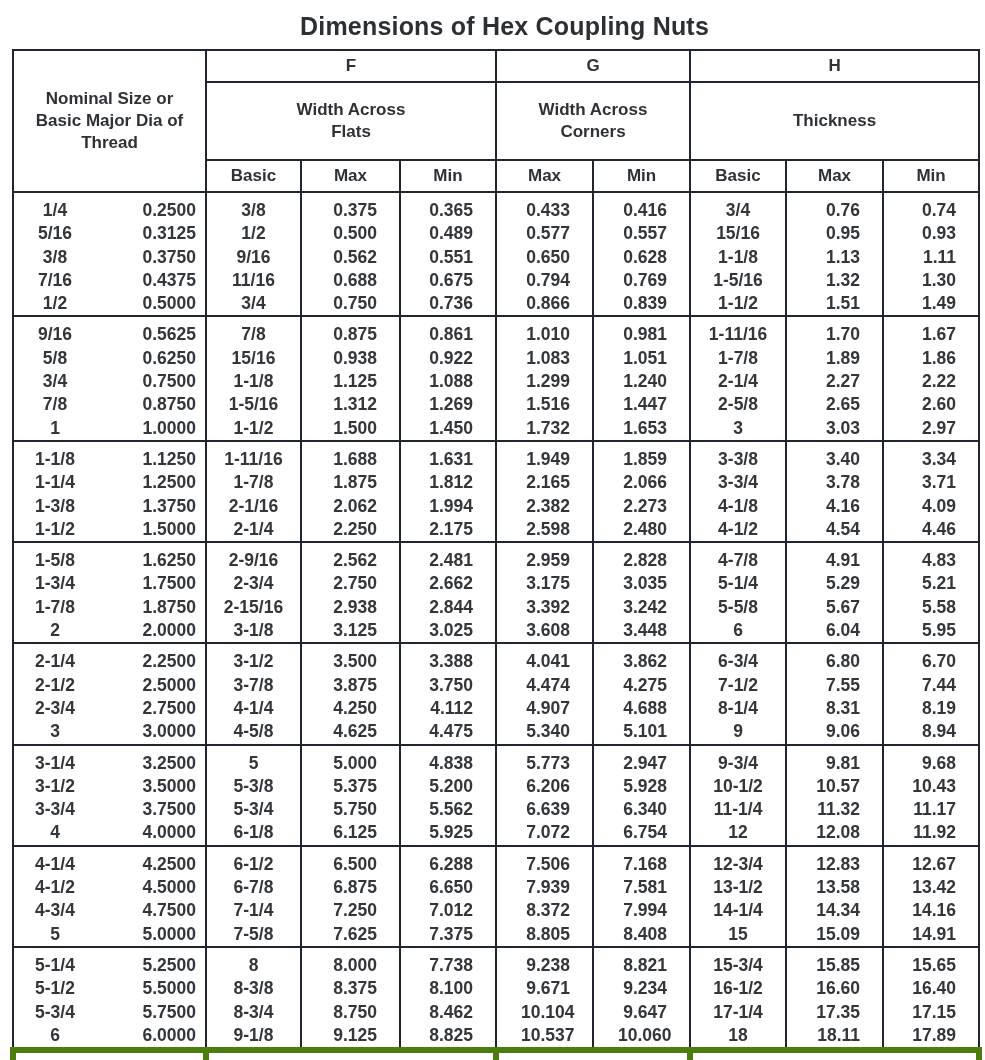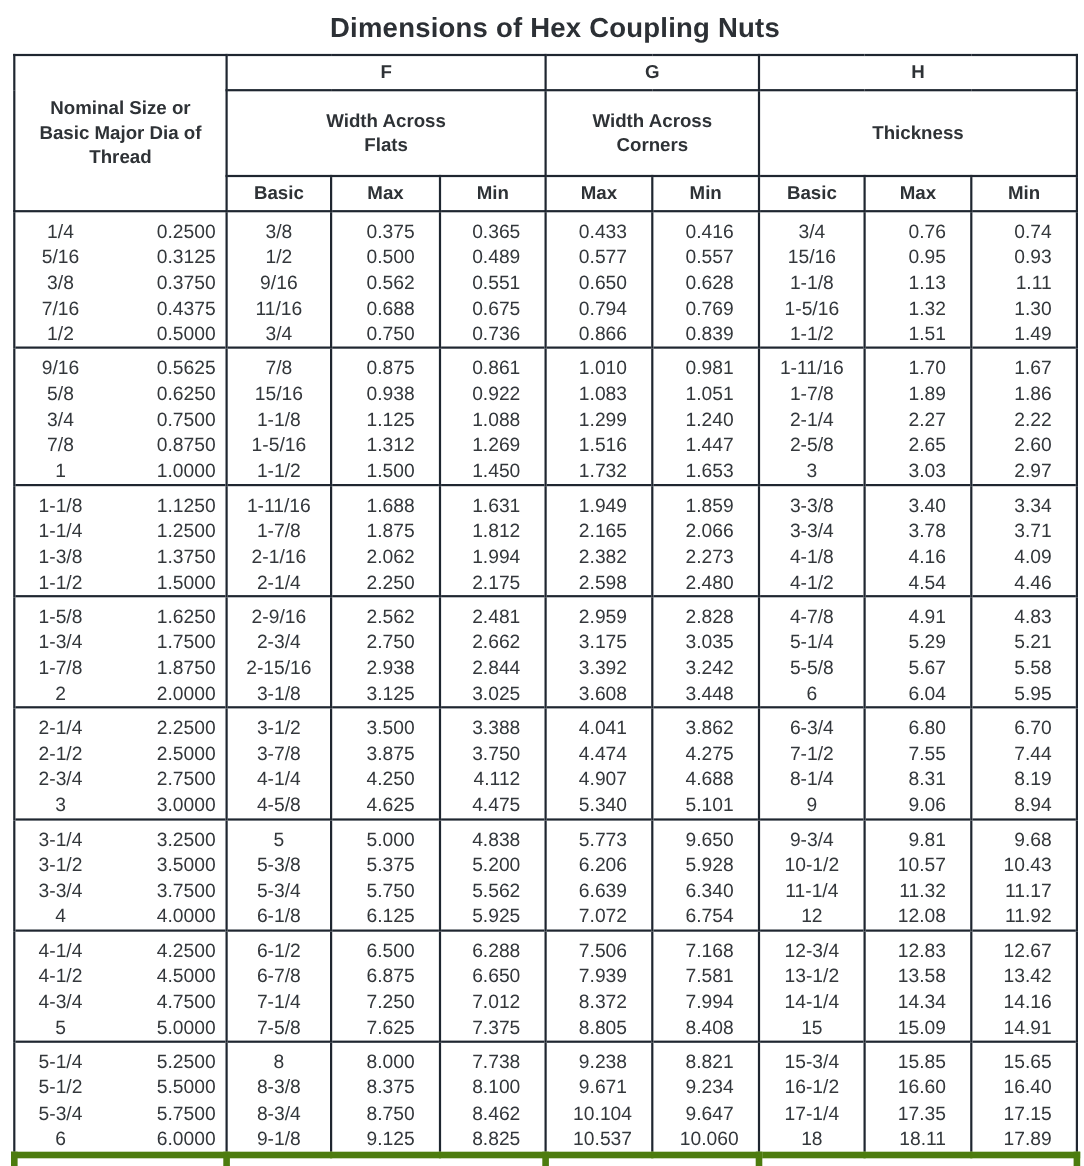--- a/index.html
+++ b/index.html
@@ -20,7 +20,7 @@
   th.hdr-sub { height: 30px; }
   td { border-left: 2px solid #1f2630; border-right: 2px solid #1f2630; padding: 0;
        font-size: 17.5px; color: #33373b; vertical-align: top; }
-  tbody.grp { border-top: 2px solid #1f2630; border-bottom: 2px solid #1f2630; }
+  tbody.grp { border-top: 2px solid #1f2630; border-bottom: 2px solid #1f2630; font-weight: bold; }
   tbody.grp td { padding-top: 0; }
   .cell-lines div { height: 23.3px; line-height: 23.3px; }
   .nom-wrap { display: flex; }

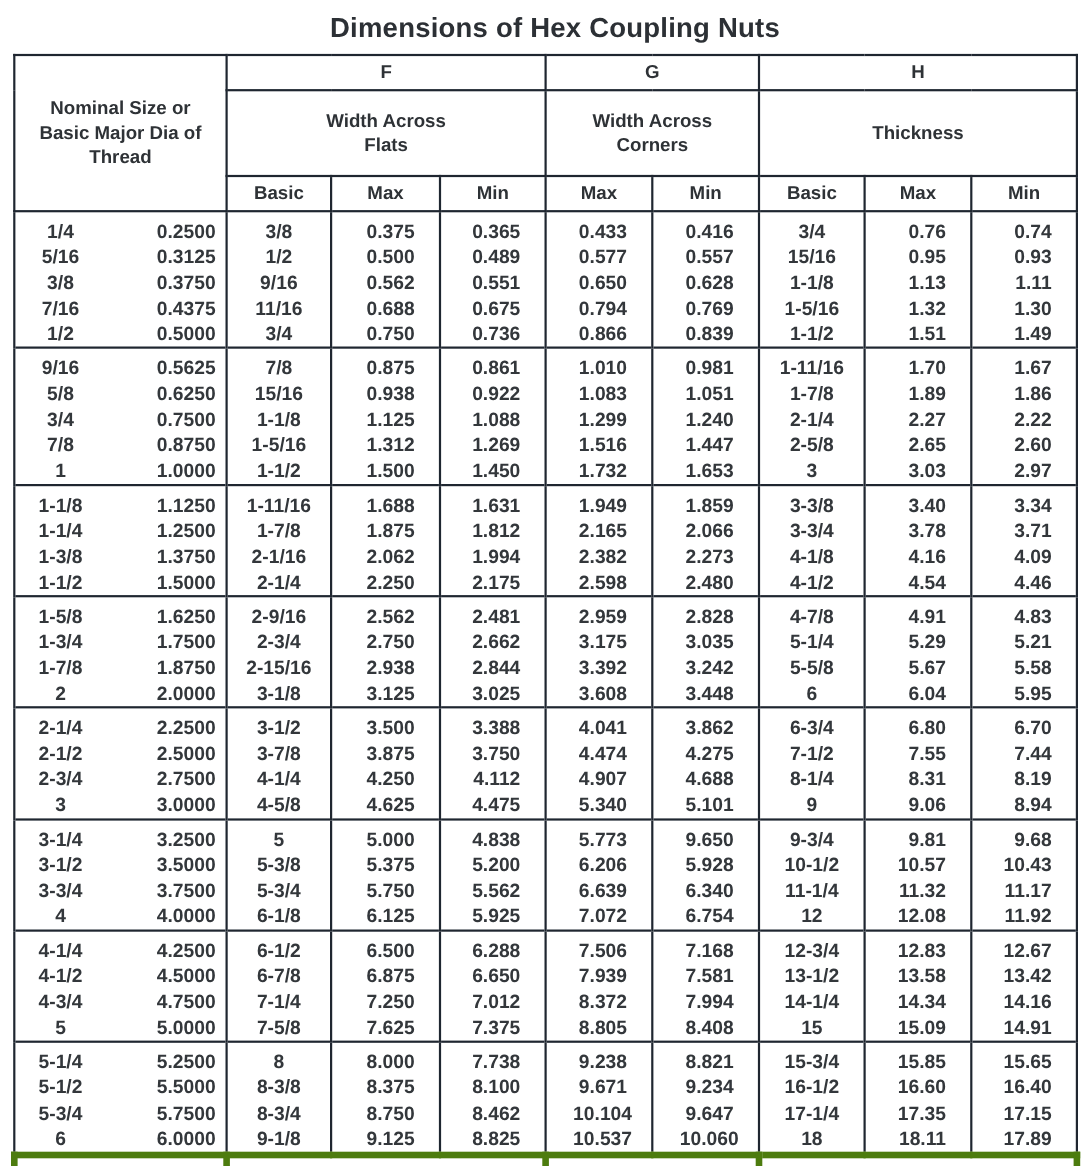--- a/index.html
+++ b/index.html
@@ -497,7 +497,7 @@
           <div>7.072</div>
         </td>
         <td class="cell-lines rt">
-          <div>9.650</div>
+          <div>2.947</div>
           <div>5.928</div>
           <div>6.340</div>
           <div>6.754</div>

